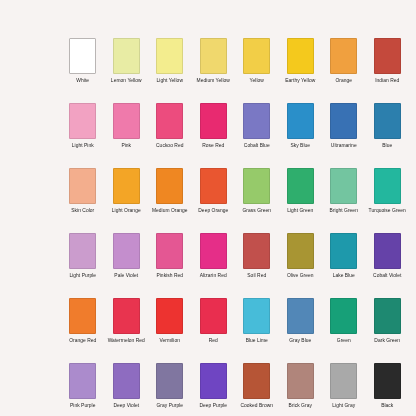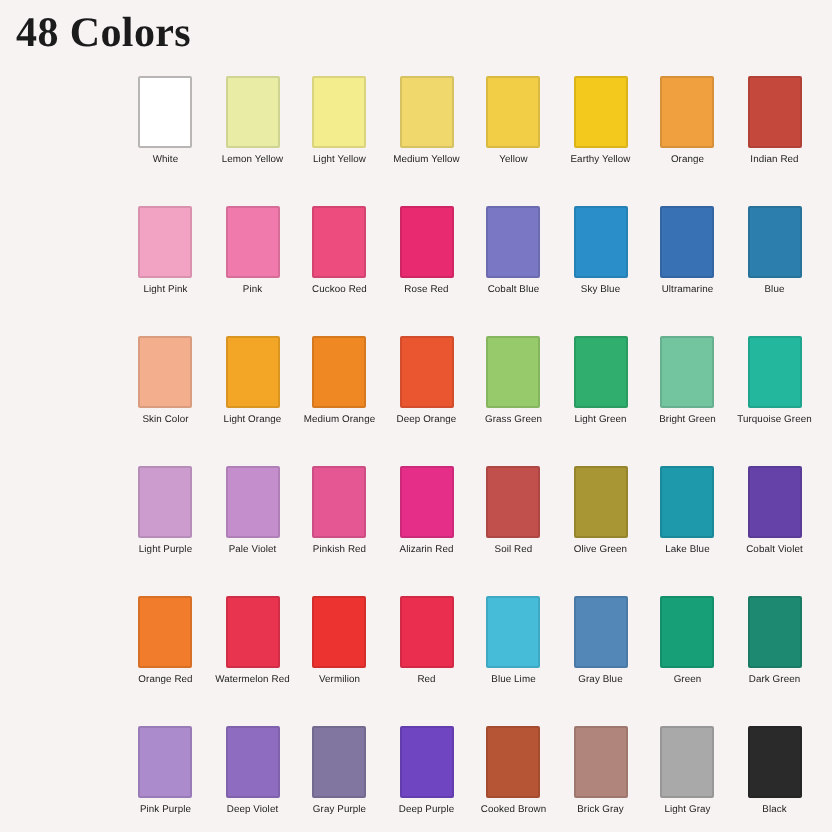--- a/index.html
+++ b/index.html
@@ -74,7 +74,6 @@
 
 <div id="page">
 
-  <div id="title">48 Colors</div>
 
   <div id="swatch-grid">
       <div class="swatch-cell">

